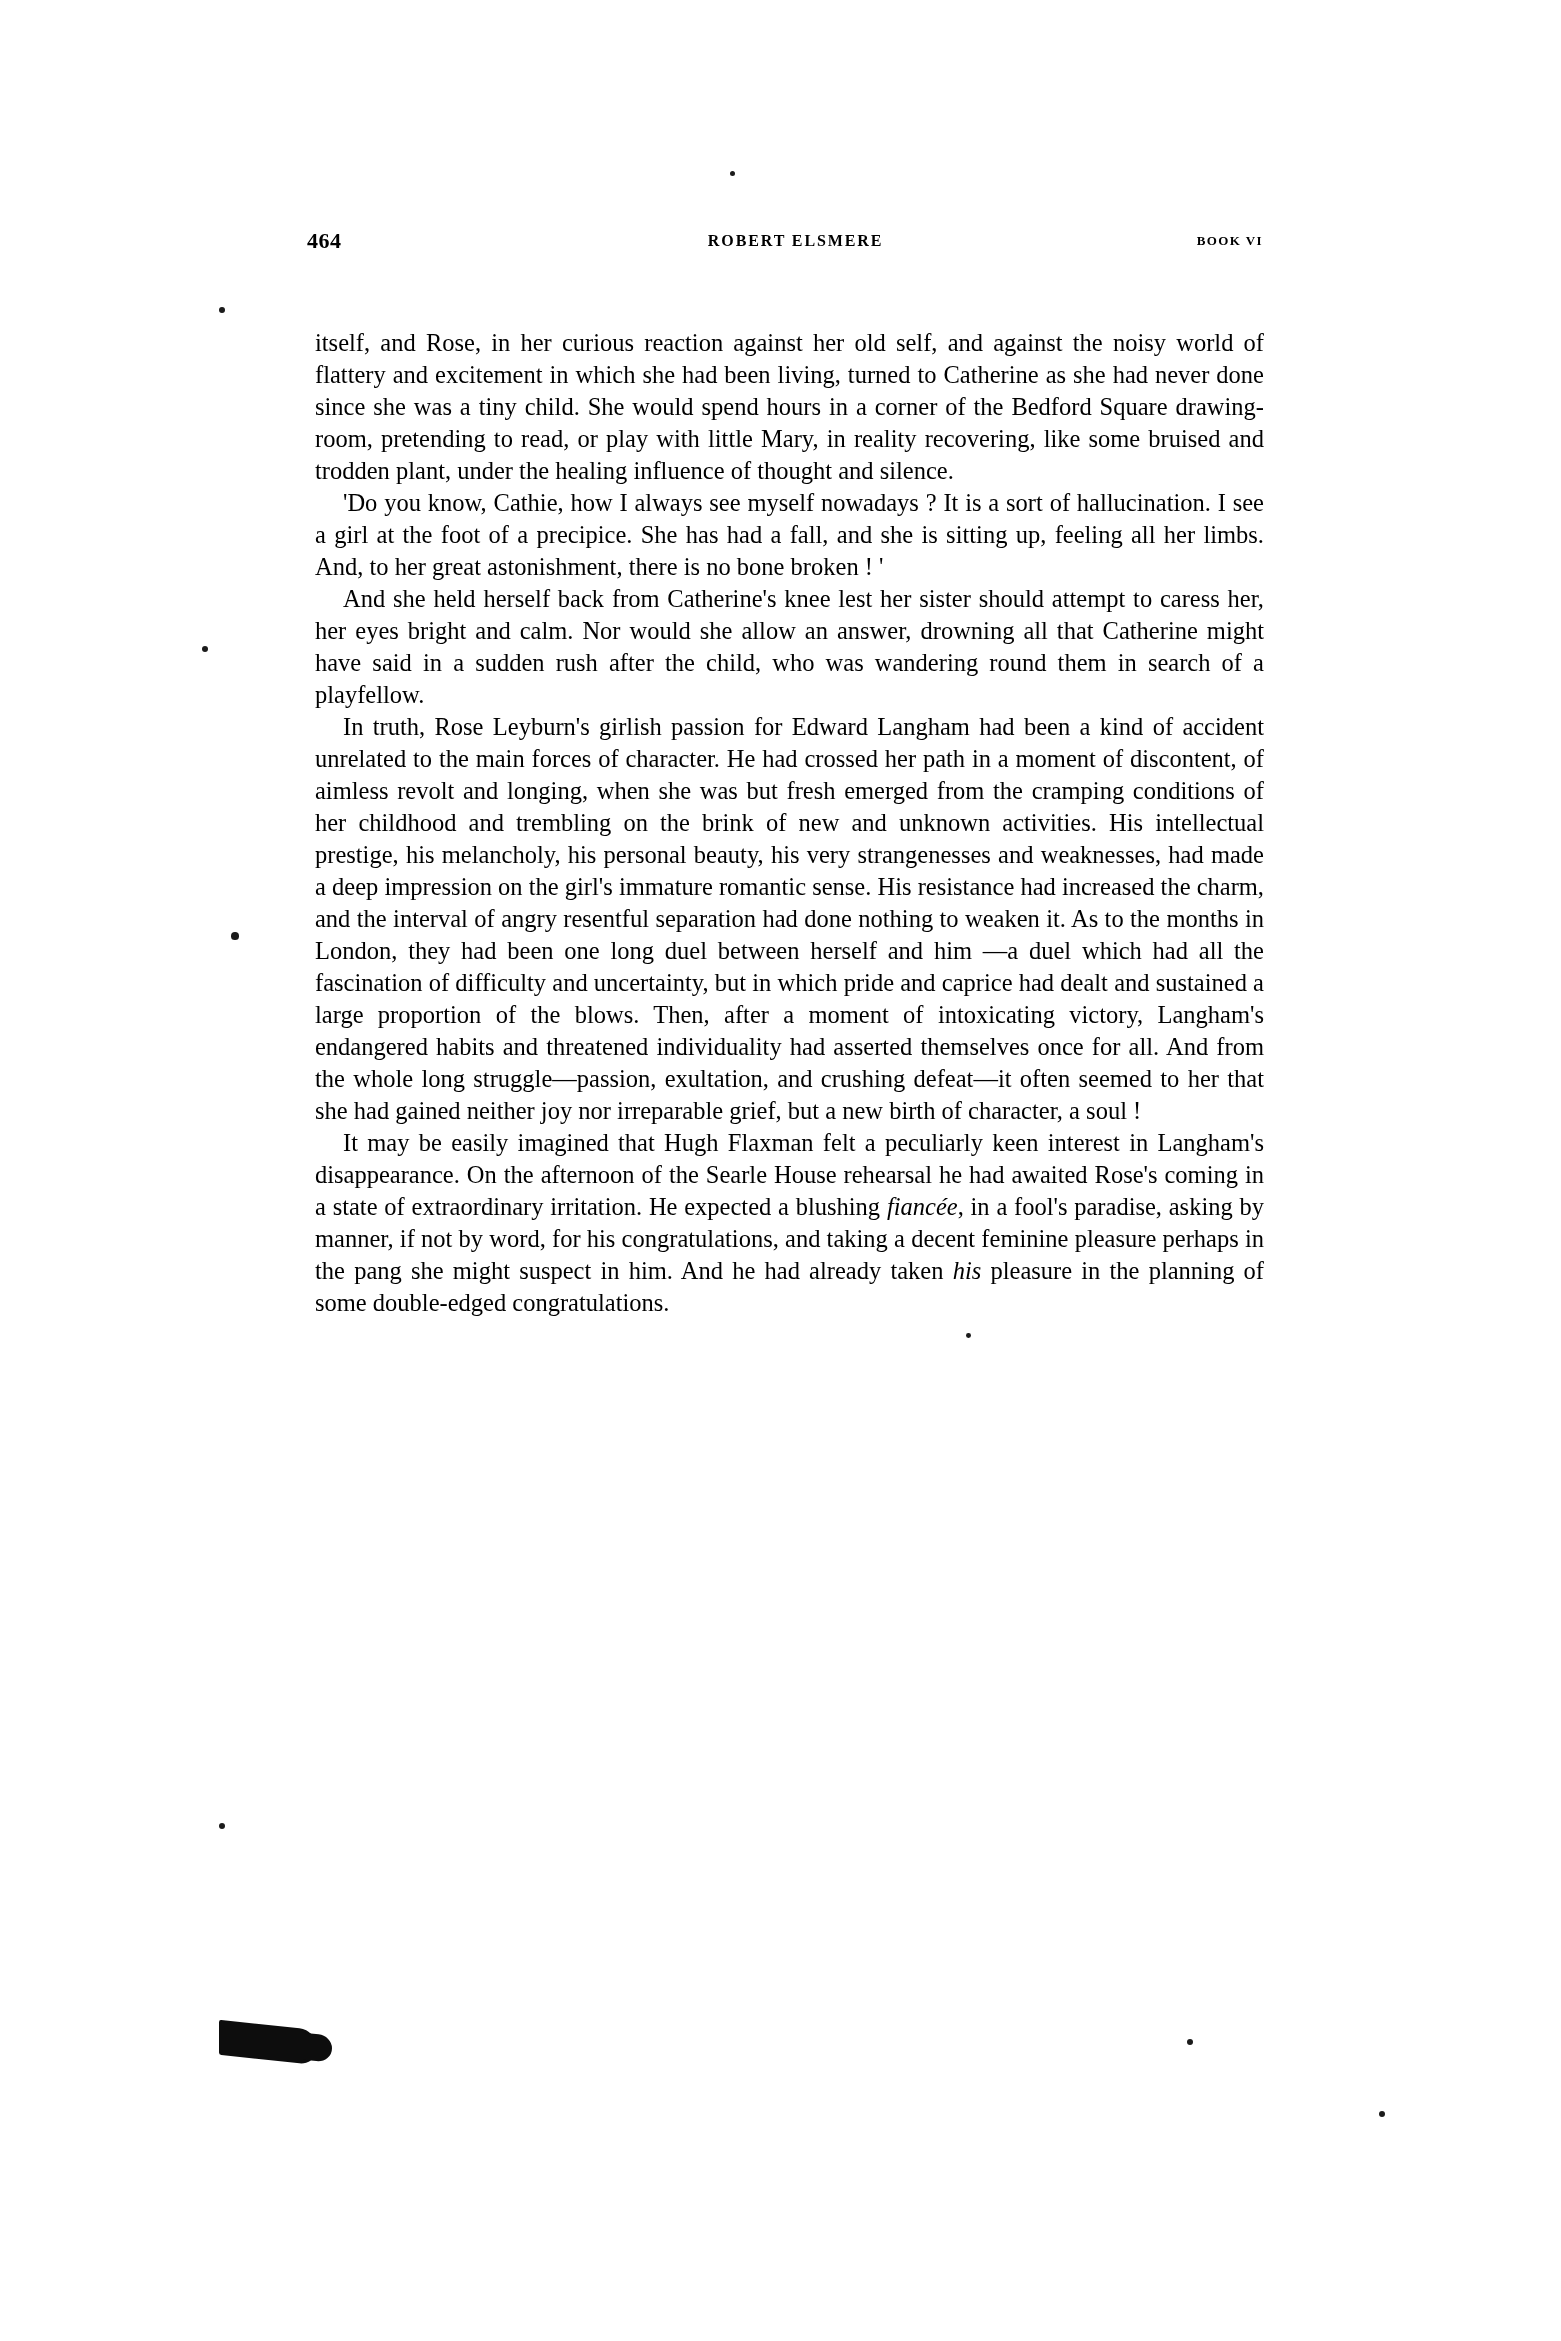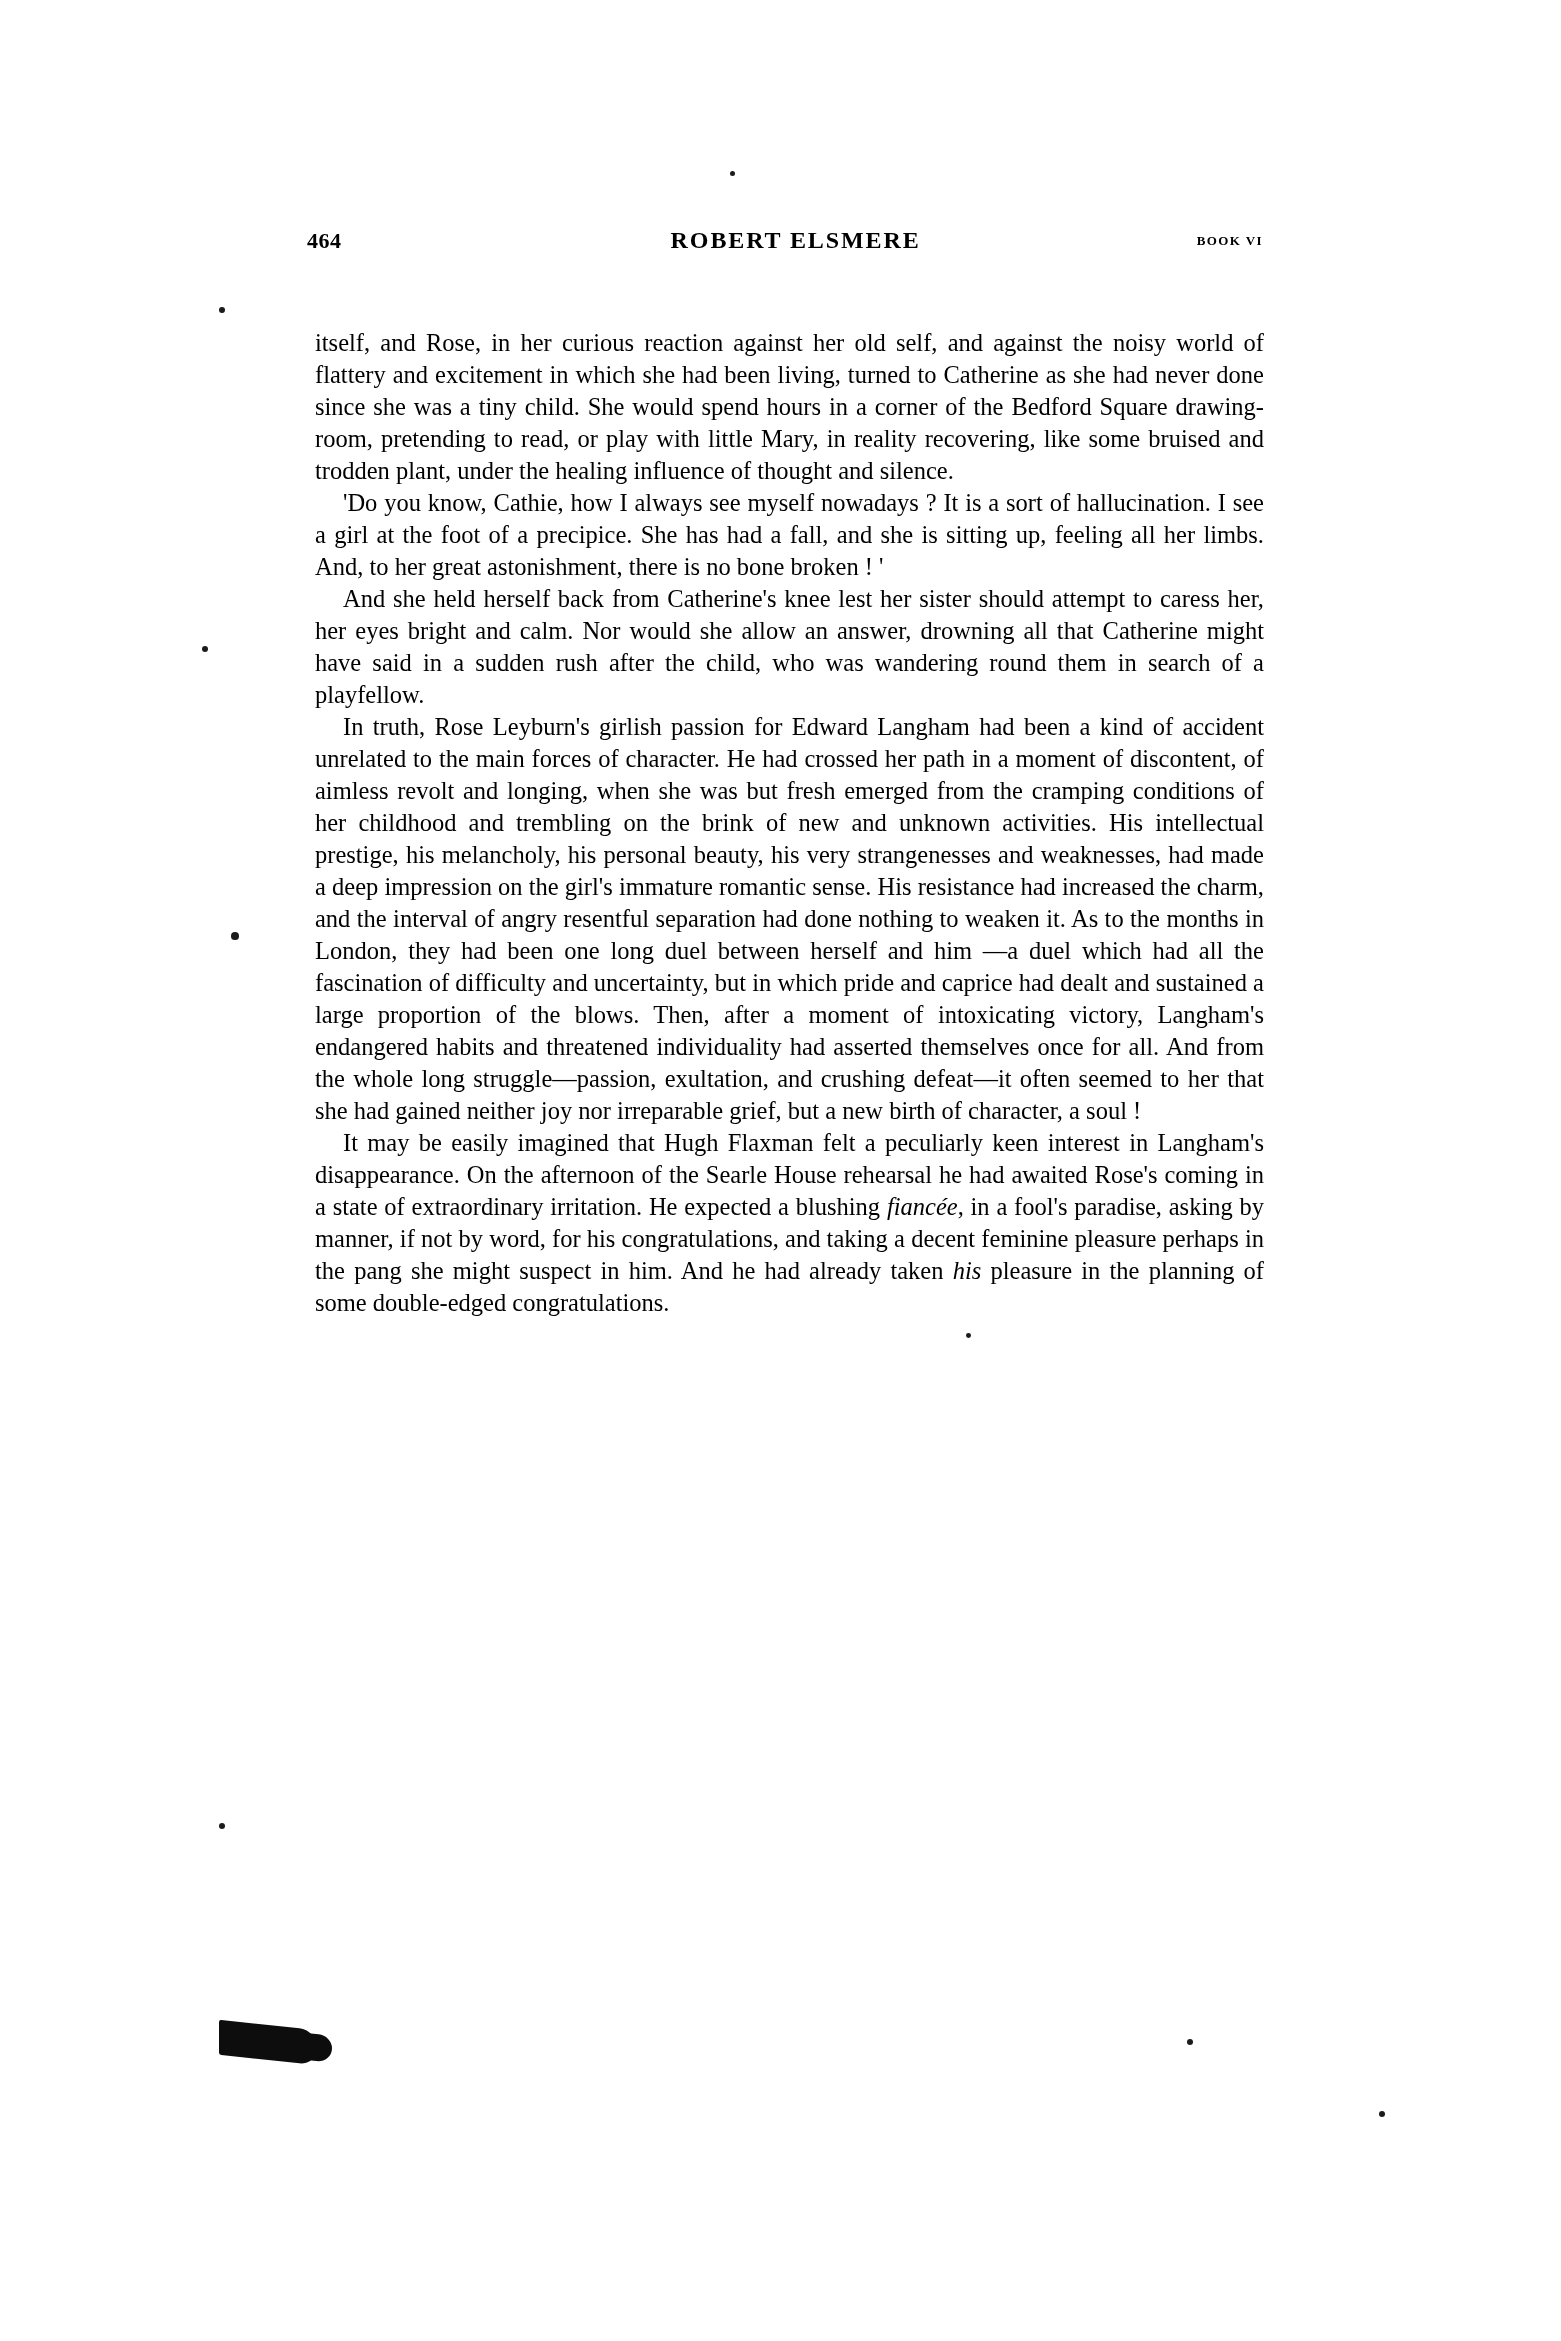--- a/index.html
+++ b/index.html
@@ -44,7 +44,7 @@
   .head-title {
     font-family: "Liberation Serif", serif;
     font-weight: bold;
-    font-size: 24px;
+    font-size: 16px;
     letter-spacing: 1.9px;
     margin-left: 53px;
   }

